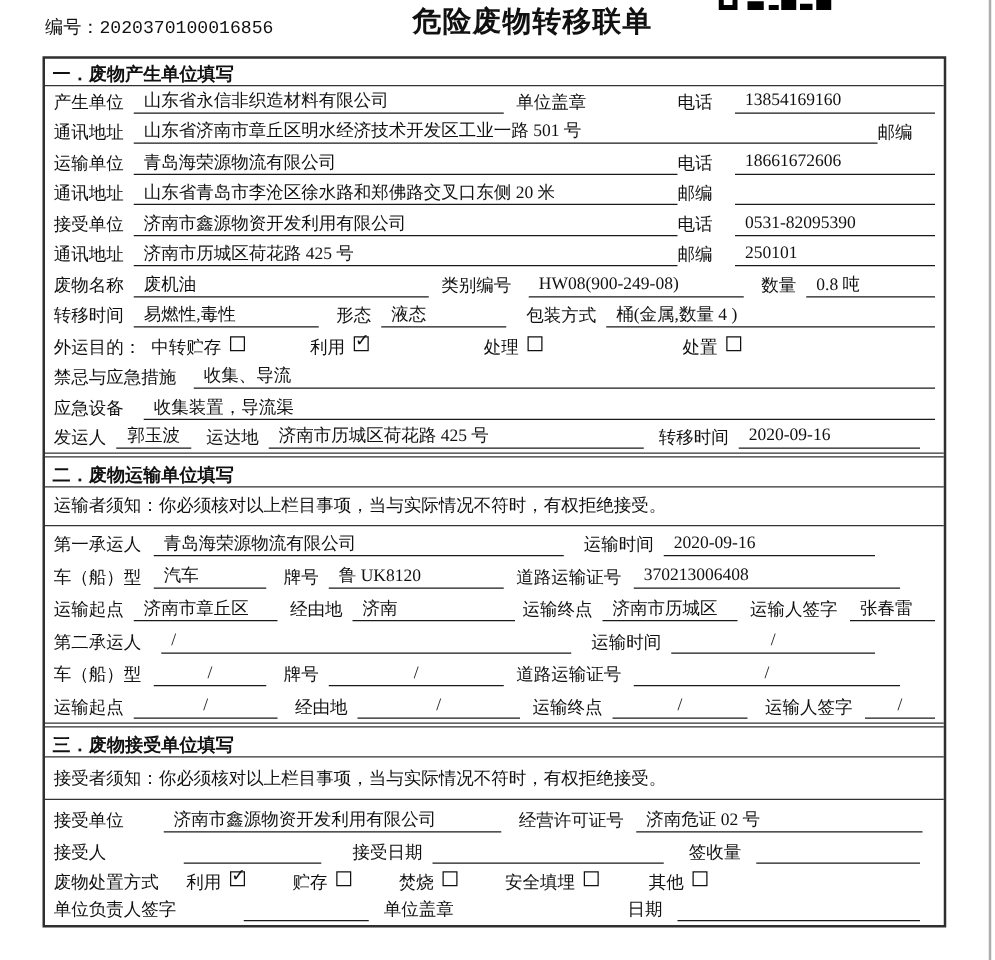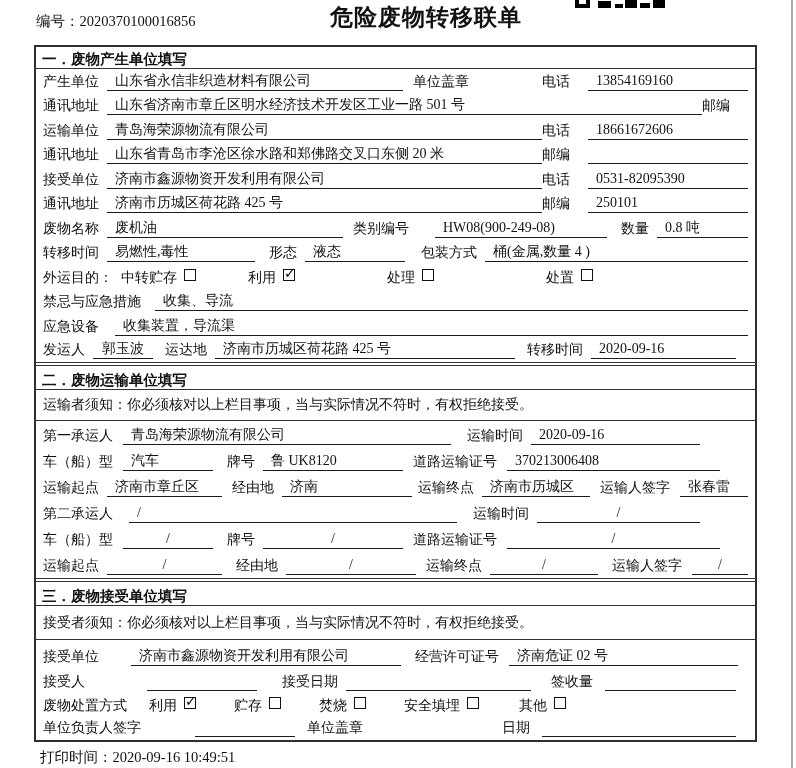--- a/index.html
+++ b/index.html
@@ -9,7 +9,7 @@
   .page-edge { position:absolute; left:791px; top:0; width:2px; height:768px; background:#adadad; }
 
   
-  .hdr { position:relative; height:42px; }
+  .hdr { position:relative; height:42px;font-family:Liberation Mono, monospace; }
   .serial { position:absolute; left:36px; top:12px; font-size:14.5px; white-space:nowrap; }
   .doc-title { position:absolute; left:330px; top:2px; font-size:23px; font-weight:bold; letter-spacing:1px; white-space:nowrap; }
   .qr { position:absolute; left:575px; top:0; width:90px; height:8px; }

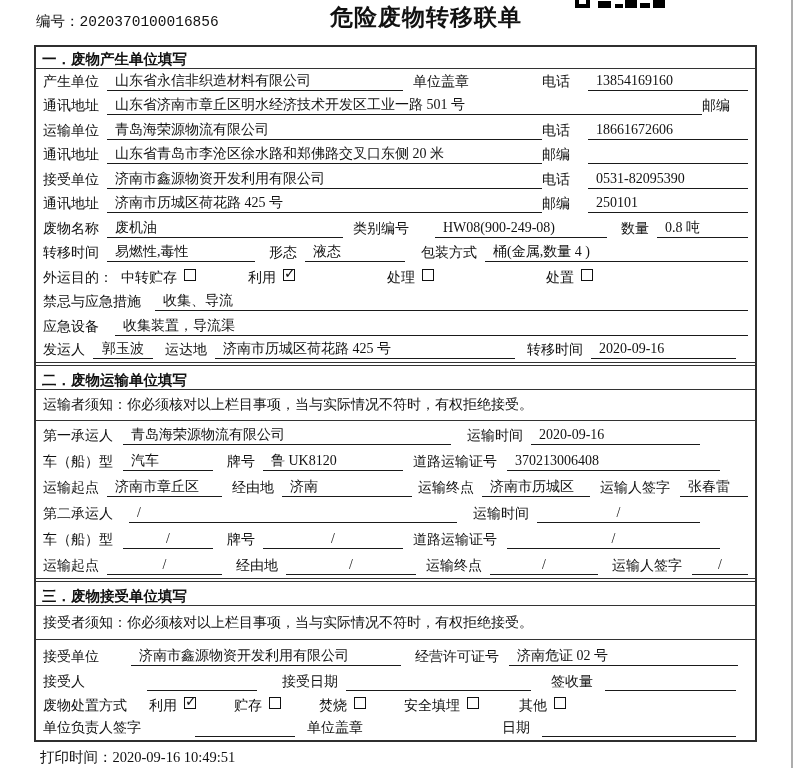--- a/index.html
+++ b/index.html
@@ -110,7 +110,7 @@
       <span class="lbl" style="width:58px;margin-right:6px">废物名称</span>
       <span class="val" style="width:236px">废机油</span>
       <span class="lbl" style="margin-left:10px;width:58px">类别编号</span>
-      <span class="val" style="width:172px;margin-left:24px">HW08(900-249-08)</span>
+      <span class="val" style="width:172px;margin-left:12px">HW08(900-249-08)</span>
       <span class="lbl" style="margin-left:14px;width:30px">数量</span>
       <span class="val grow" style="margin-left:6px">0.8 吨</span>
     </div>

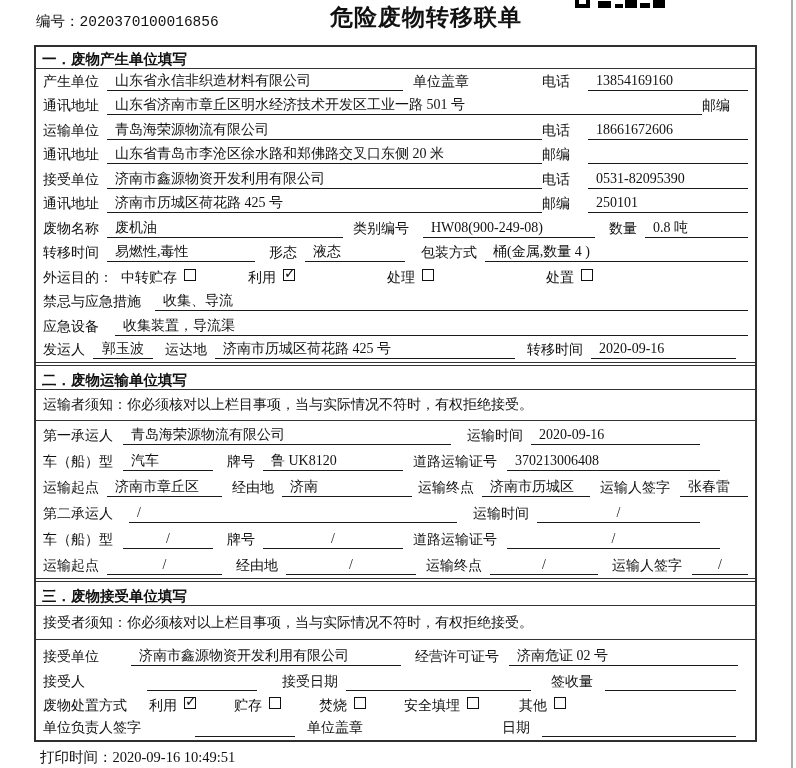--- a/index.html
+++ b/index.html
@@ -274,9 +274,6 @@
 
   </div>
 
-  <div class="footer">
-    <span>打印时间：</span><span>2020-09-16 10:49:51</span>
-  </div>
 </div>
 
 </body></html>

